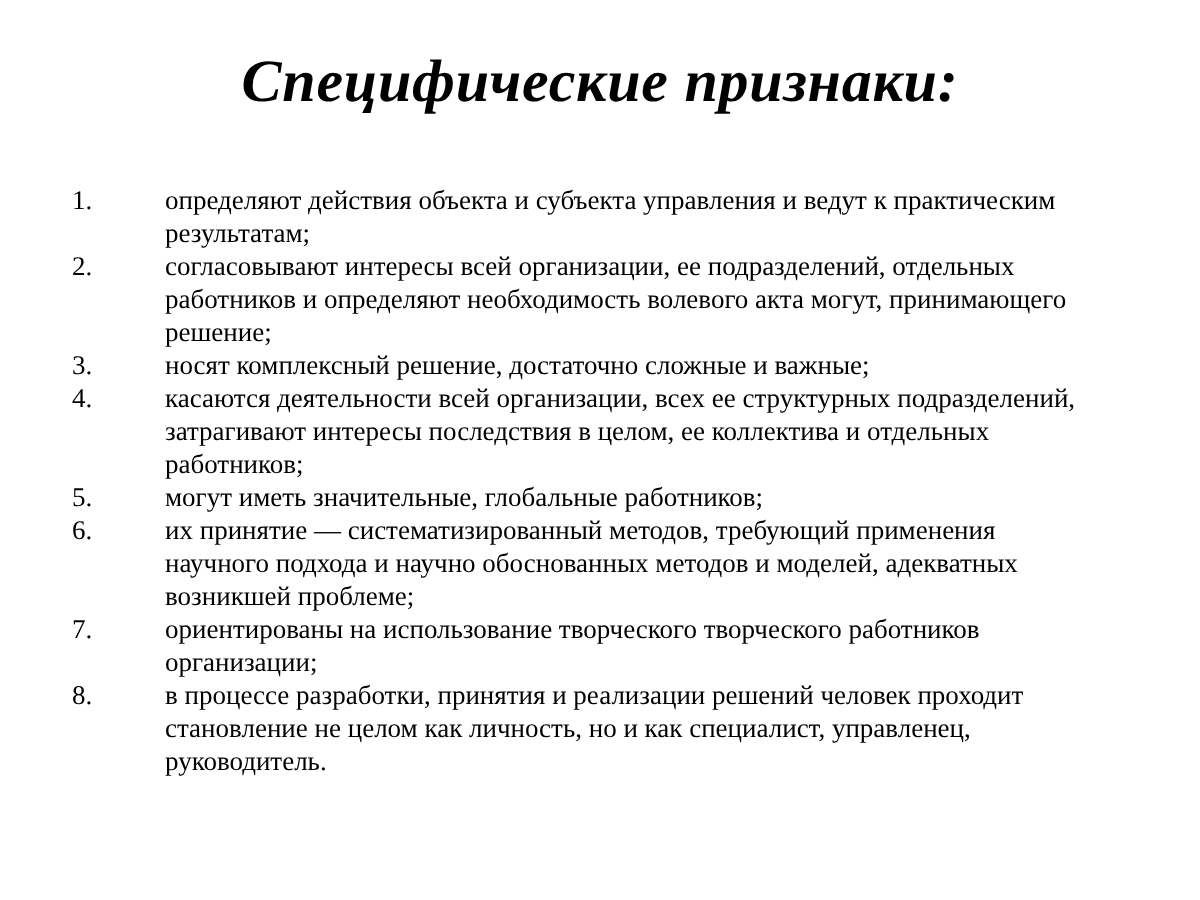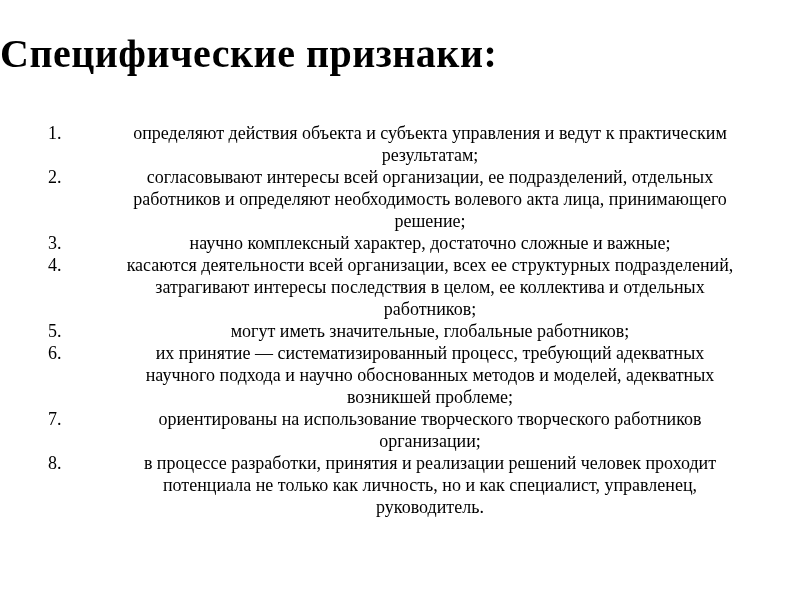--- a/index.html
+++ b/index.html
@@ -23,9 +23,10 @@
     top: 30px;
     left: 0;
     width: 100%;
-    text-align: left;
+    text-align: center;
     font-size: 40px;
     font-weight: bold;
+    font-style: italic;
     color: #000000;
     margin: 0;
     letter-spacing: 0.5px;

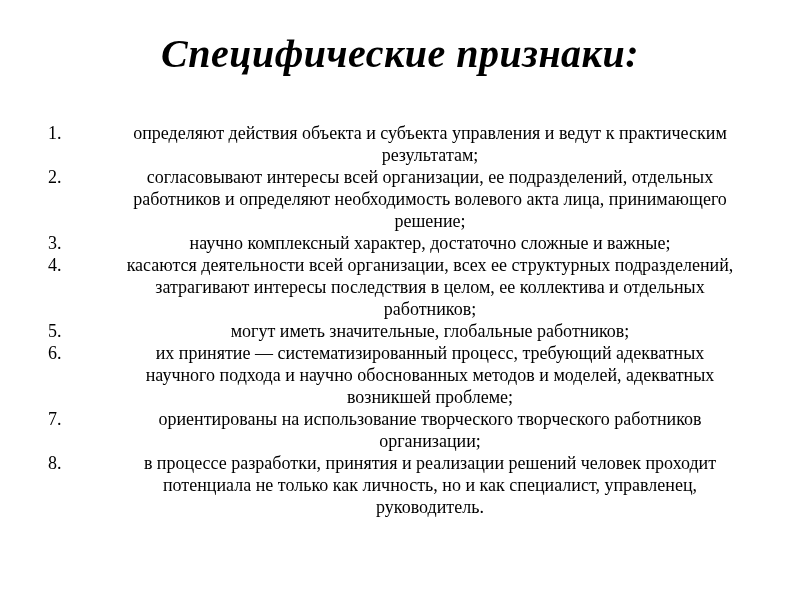--- a/index.html
+++ b/index.html
@@ -49,7 +49,6 @@
   }
   .txt {
     white-space: pre-wrap;
-    text-align: center;
   }
 </style>
 </head>

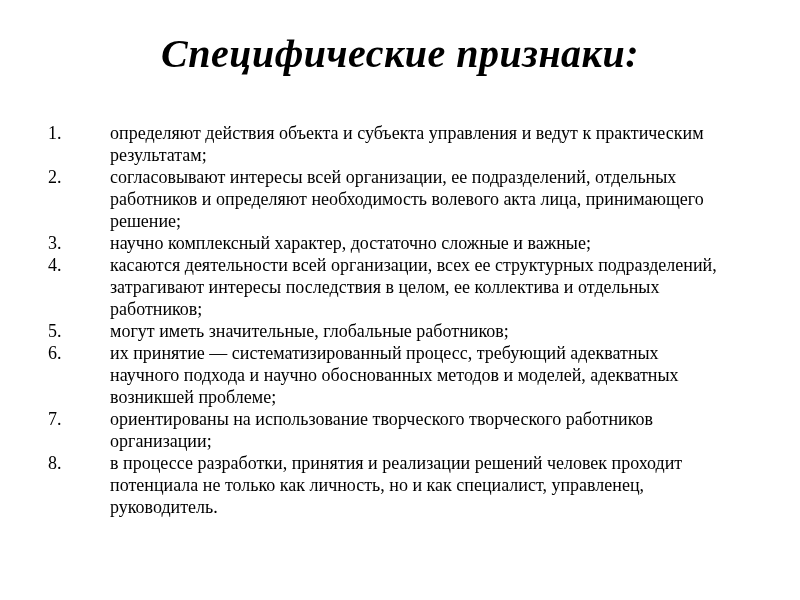--- a/index.html
+++ b/index.html
@@ -64,7 +64,7 @@
     </div>
     <div class="row">
       <span class="num">2.</span>
-      <span class="txt">согласовывают интересы всей организации, ее подразделений, отдельных работников и определяют необходимость волевого акта лица, принимающего решение;</span>
+      <span class="txt">согласовывают интересы всей организации, ее подразделений, отдельных работников и определяют необходимость волевого акта могут, принимающего решение;</span>
     </div>
     <div class="row">
       <span class="num">3.</span>

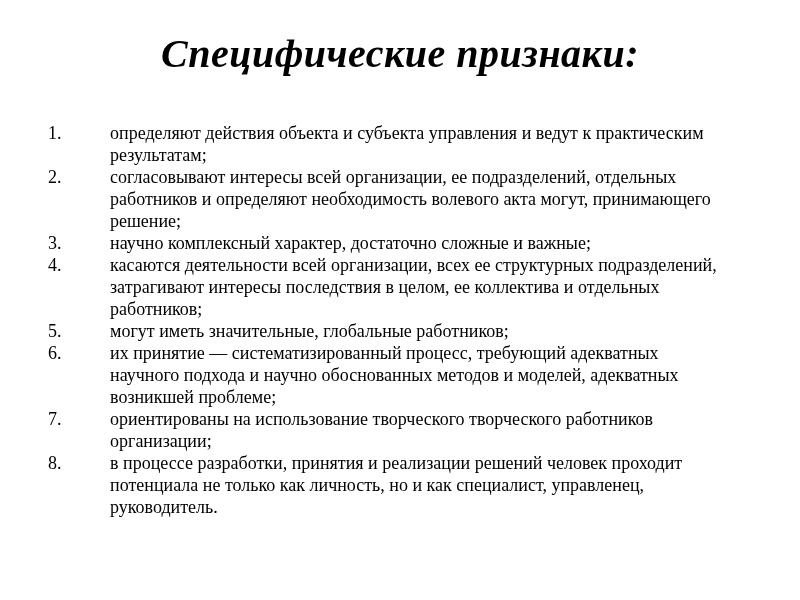--- a/index.html
+++ b/index.html
@@ -68,7 +68,7 @@
     </div>
     <div class="row">
       <span class="num">3.</span>
-      <span class="txt">научно комплексный характер, достаточно сложные и важные;</span>
+      <span class="txt">носят комплексный решение, достаточно сложные и важные;</span>
     </div>
     <div class="row">
       <span class="num">4.</span>

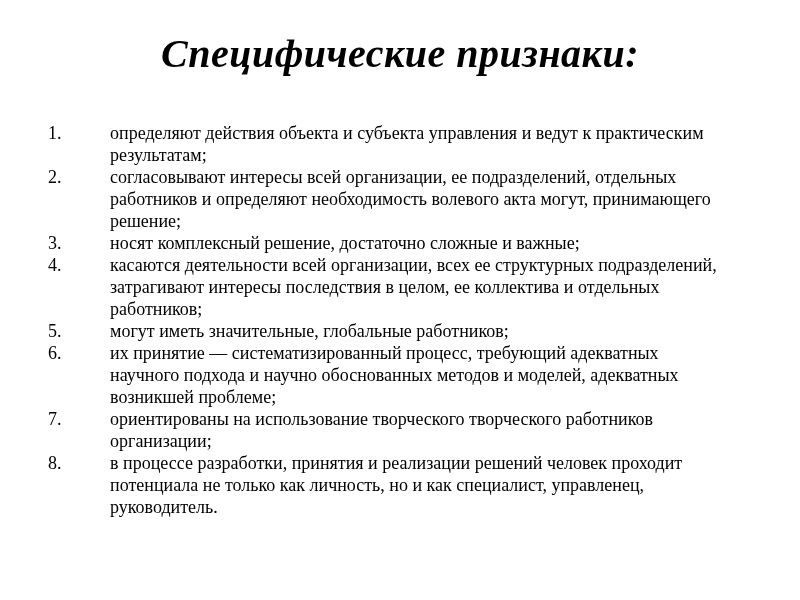--- a/index.html
+++ b/index.html
@@ -80,7 +80,7 @@
     </div>
     <div class="row">
       <span class="num">6.</span>
-      <span class="txt">их принятие — систематизированный процесс, требующий адекватных
+      <span class="txt">их принятие — систематизированный методов, требующий применения
 научного подхода и научно обоснованных методов и моделей, адекватных возникшей проблеме;</span>
     </div>
     <div class="row">

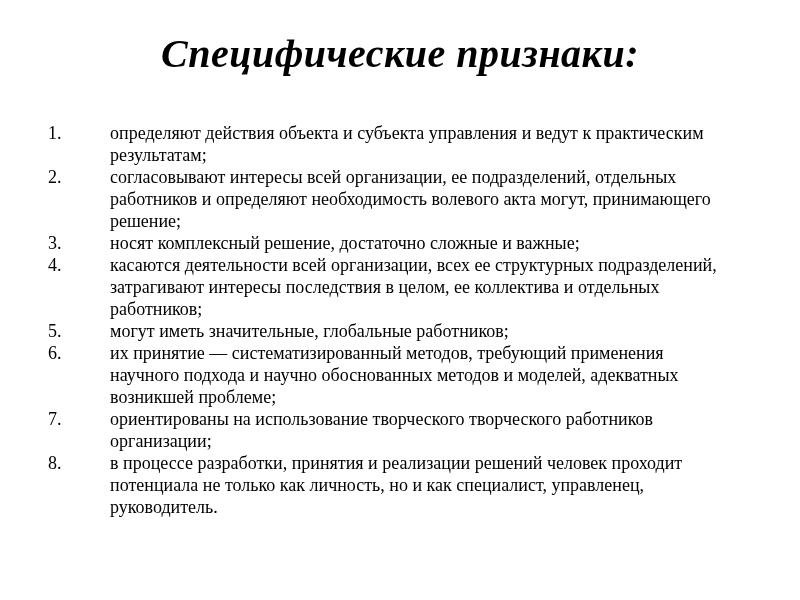--- a/index.html
+++ b/index.html
@@ -89,7 +89,7 @@
     </div>
     <div class="row">
       <span class="num">8.</span>
-      <span class="txt">в процессе разработки, принятия и реализации решений человек проходит потенциала не только как личность, но и как специалист, управленец, руководитель.</span>
+      <span class="txt">в процессе разработки, принятия и реализации решений человек проходит становление не целом как личность, но и как специалист, управленец, руководитель.</span>
     </div>
   </div>
 </div>

